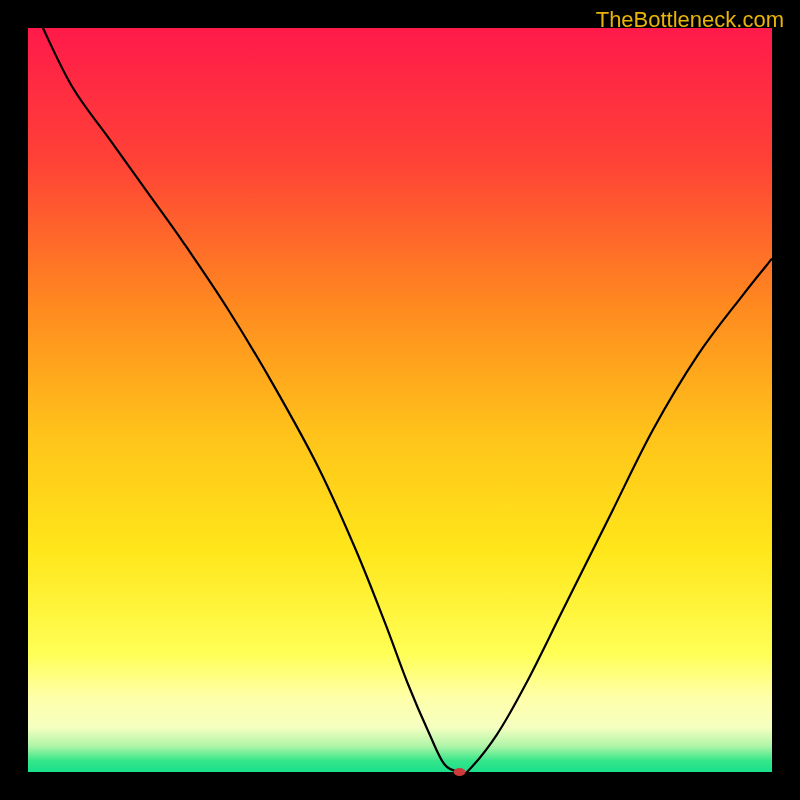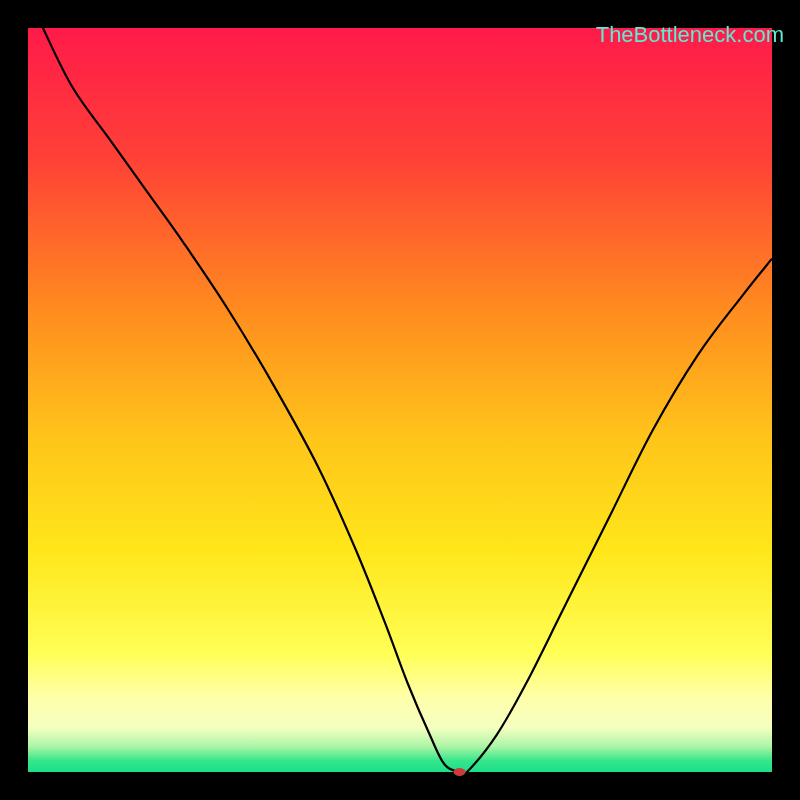--- a/index.html
+++ b/index.html
@@ -19,9 +19,9 @@
   }
   .watermark {
     position: absolute;
-    top: 22px;
+    top: 7px;
     right: 16px;
-    color: #5eead4;
+    color: #eab308;
     font-size: 22px;
     font-weight: 400;
     letter-spacing: 0px;

